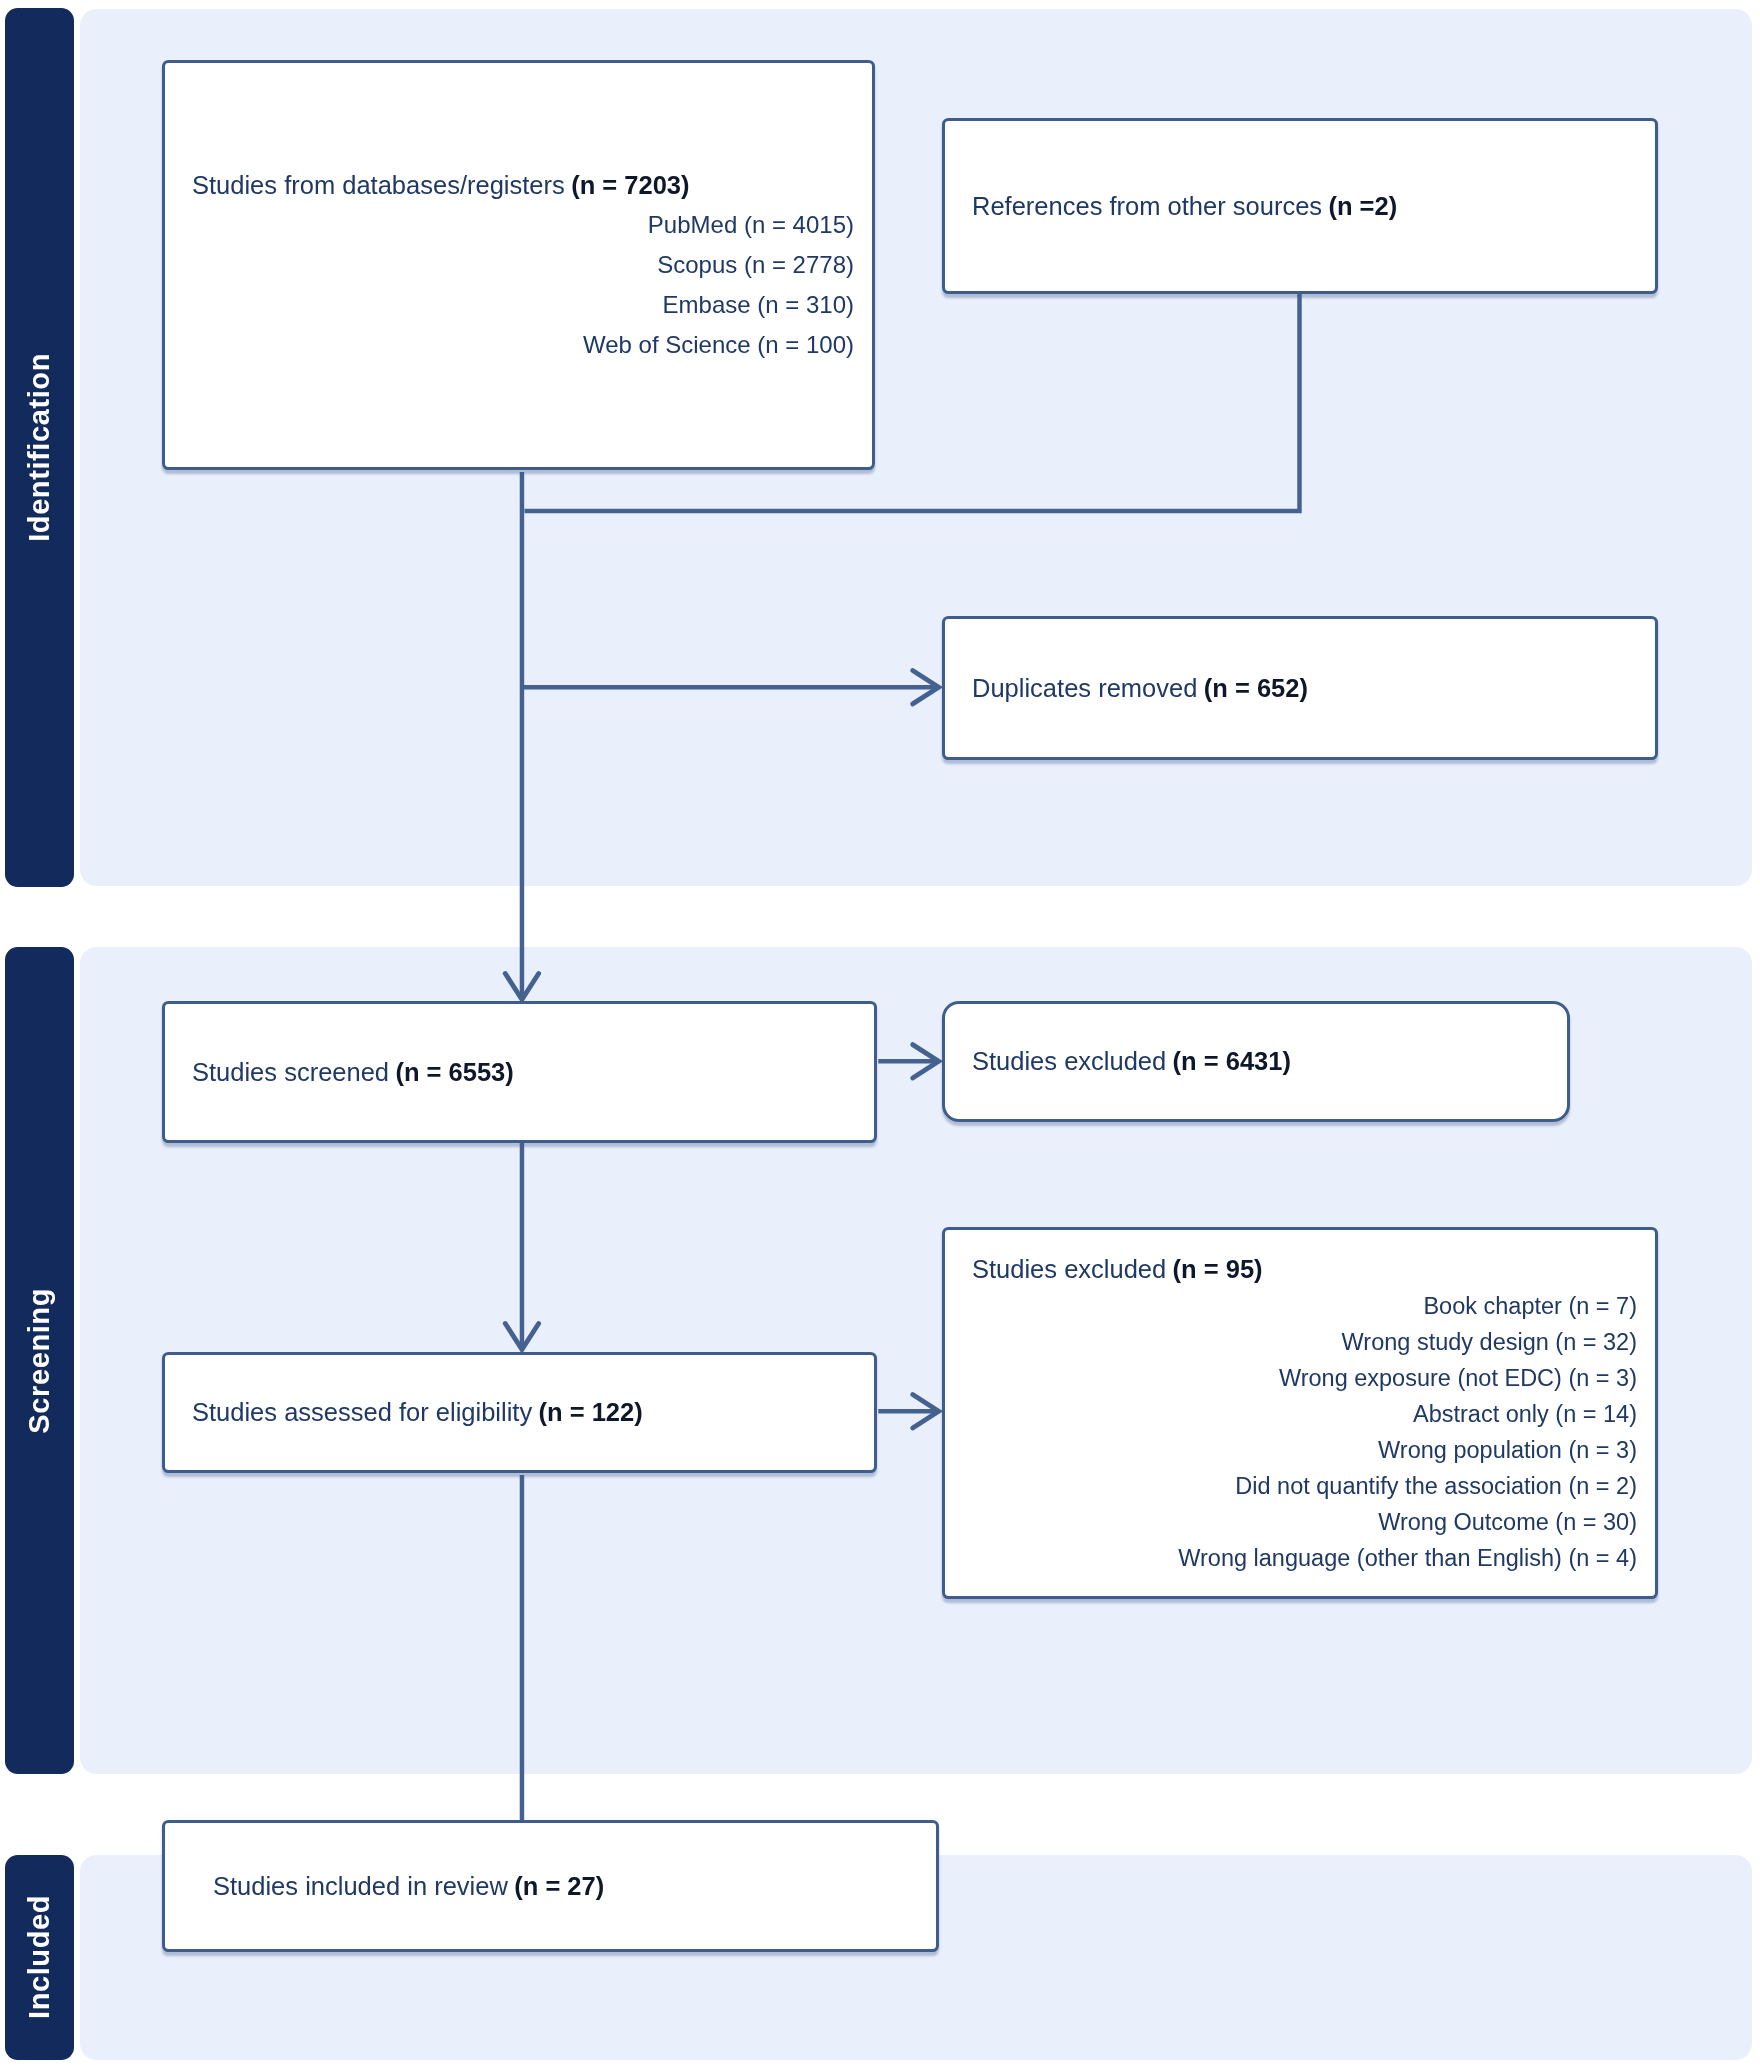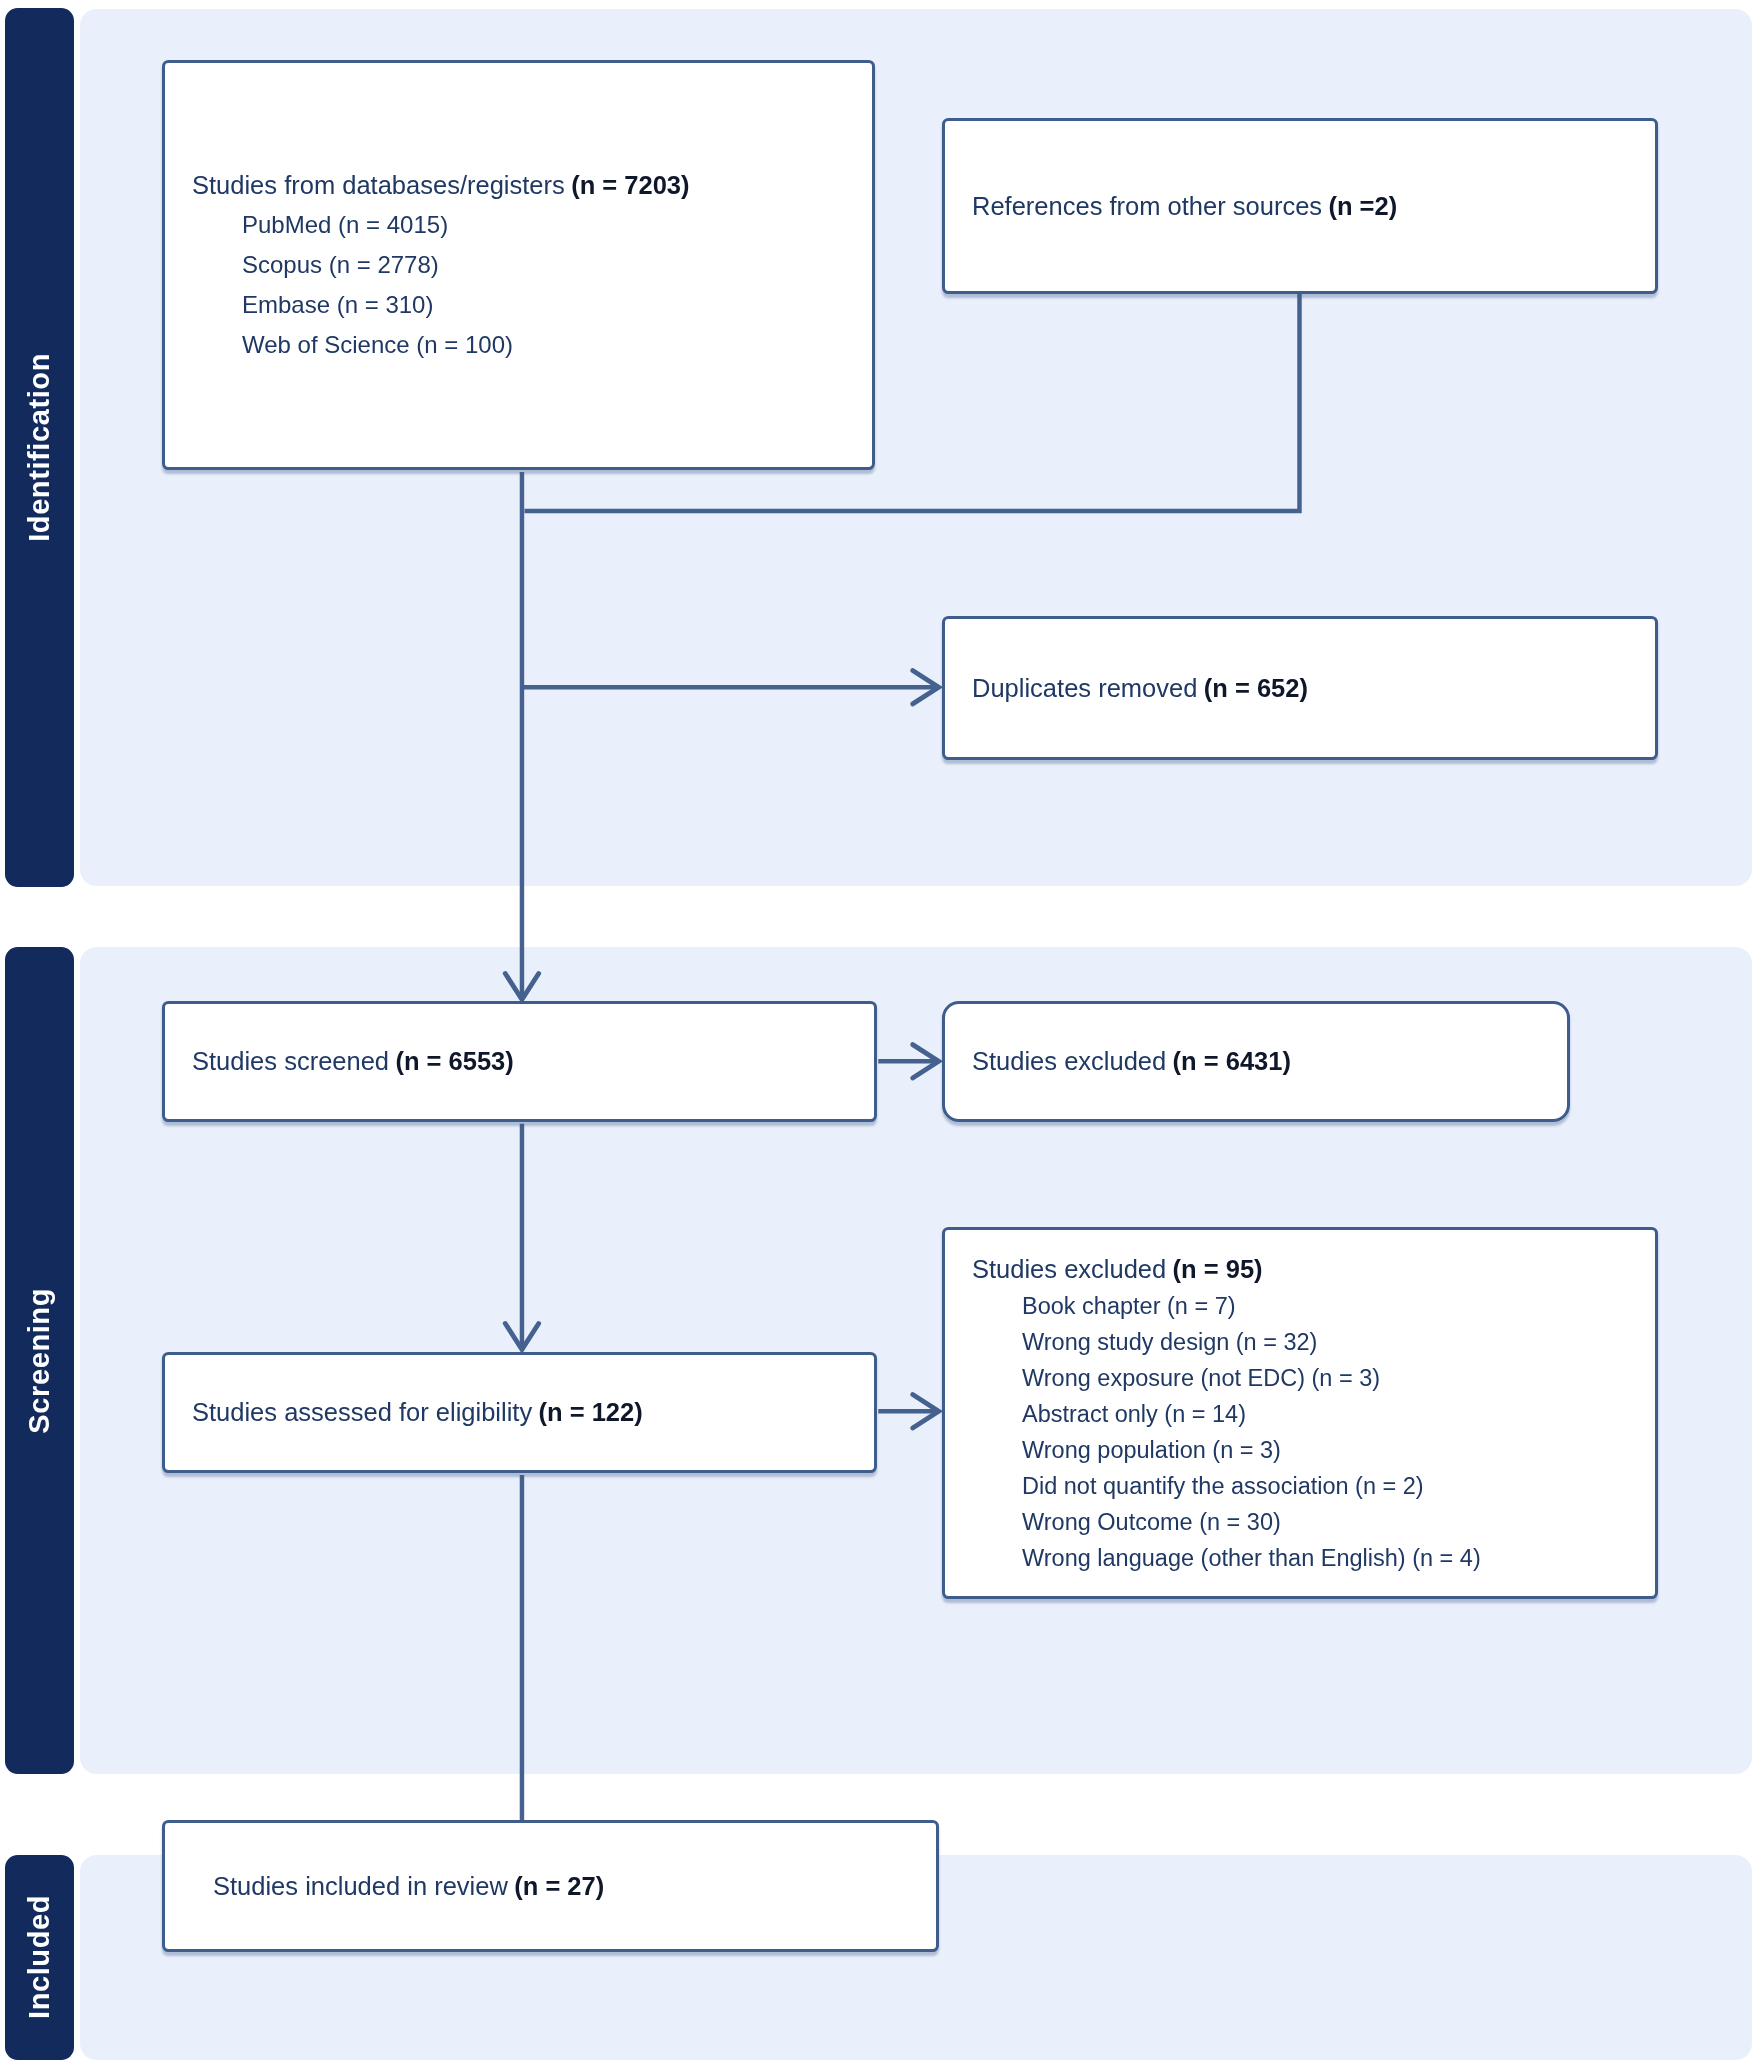--- a/index.html
+++ b/index.html
@@ -31,7 +31,7 @@
        padding:7.6px 18px 7.6px 27px;color:#1F3864;font-size:25.5px;line-height:39px;
        box-shadow:0 3.2px 2.5px rgba(62,92,140,0.35);}
   .count{color:#0f172a;font-weight:700;margin-left:6.4px;}
-  .sub-items{margin-left:50px;}
+  .sub-items{margin-left:50px;text-align:right;}
   .sub-items div{font-size:24px;line-height:40px;}
   #box-excluded-eligibility{line-height:37px;}
   #box-excluded-eligibility .sub-items div{font-size:23.5px;line-height:36px;}

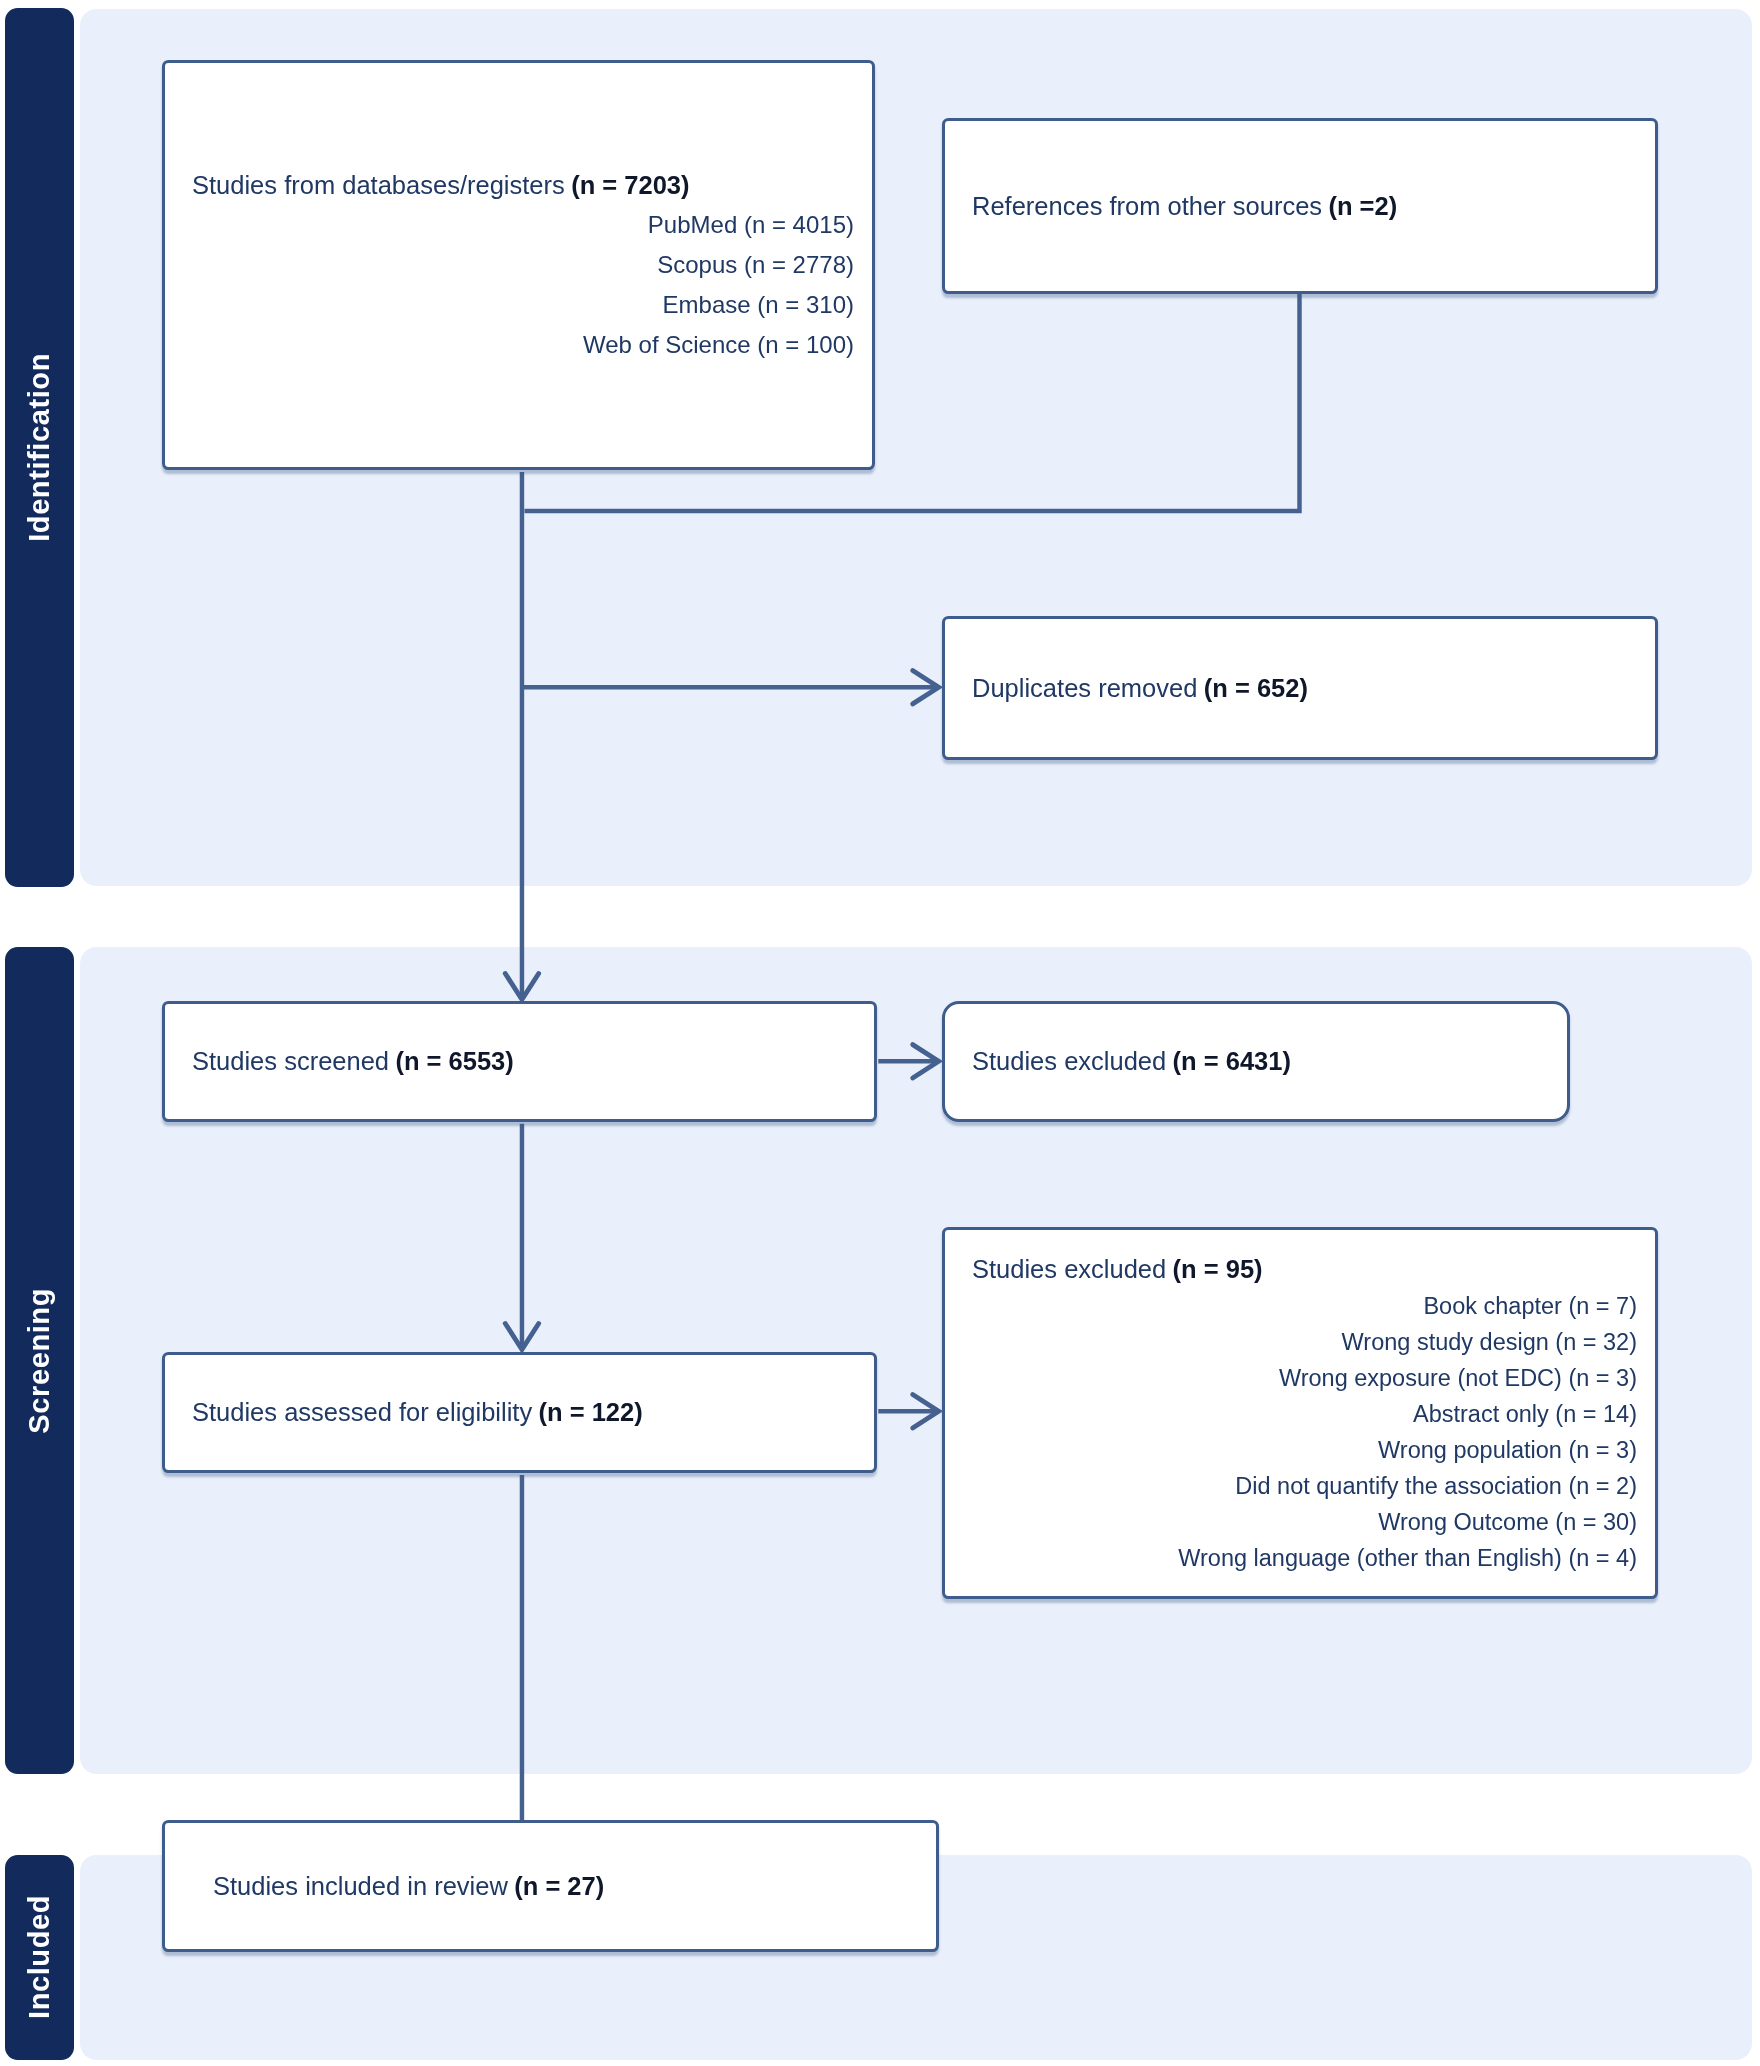--- a/index.html
+++ b/index.html
@@ -39,7 +39,7 @@
   #box-databases{left:162px;top:60px;width:713px;height:410px;}
   #box-references{left:942px;top:118px;width:716px;height:176px;}
   #box-duplicates{left:942px;top:616px;width:716px;height:144px;}
-  #box-screened{left:162px;top:1001px;width:715px;height:121px;}
+  #box-screened{left:162px;top:1001px;width:715px;height:142px;}
   #box-excluded-screening{left:942px;top:1001px;width:628px;height:121px;border-radius:17px;}
   #box-assessed{left:162px;top:1352px;width:715px;height:121px;}
   #box-excluded-eligibility{left:942px;top:1227px;width:716px;height:372px;}

